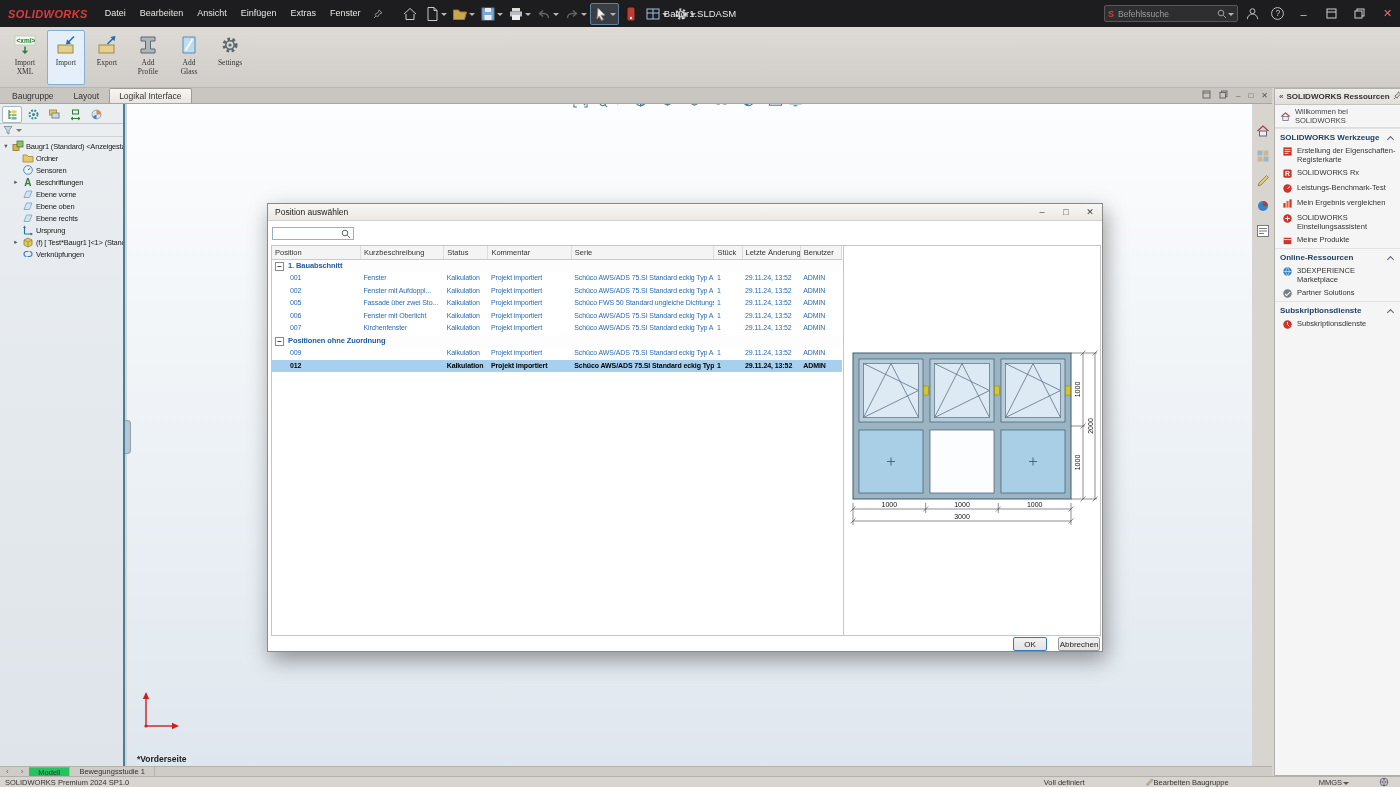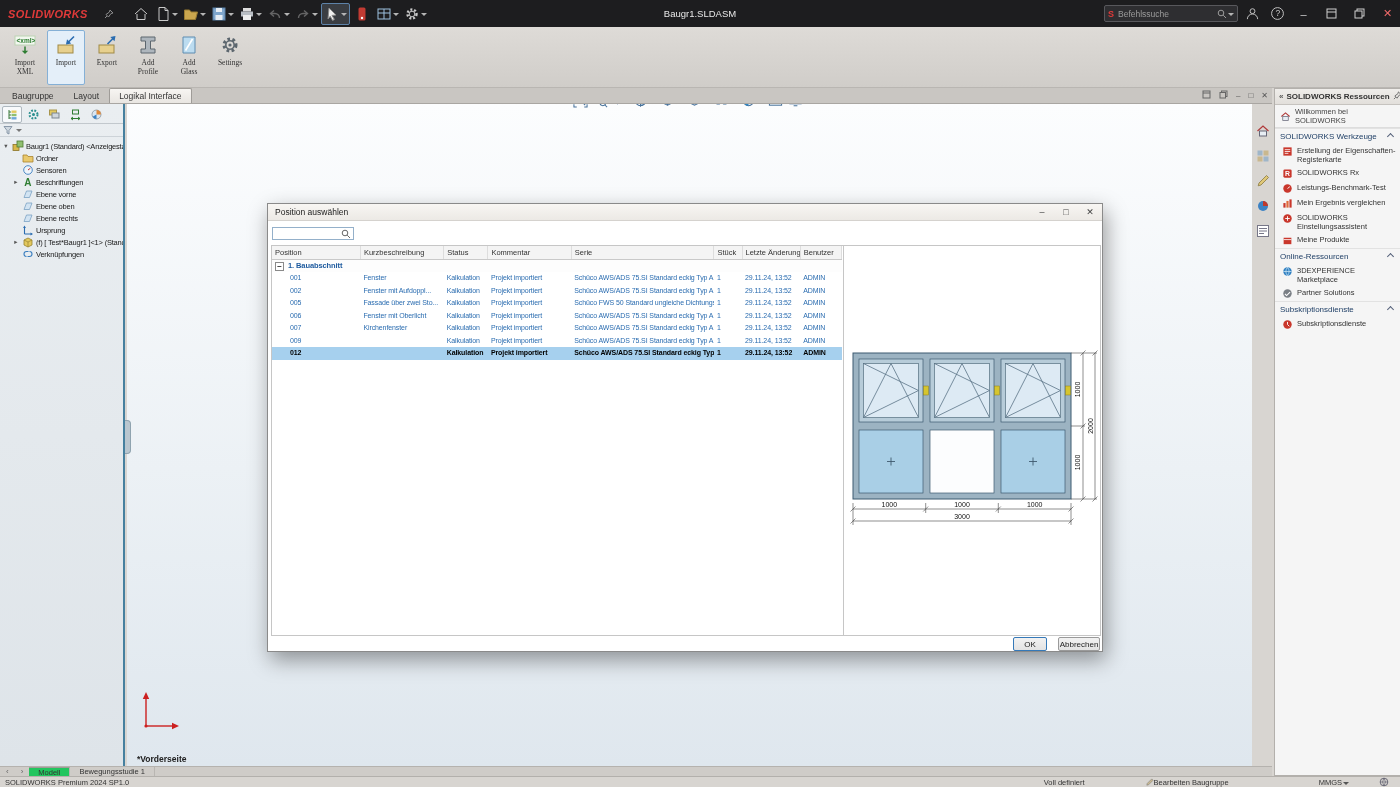--- a/index.html
+++ b/index.html
@@ -115,6 +115,14 @@
 
   <header id="titlebar">
     <span class="brand">SOLIDWORKS</span>
+    <nav id="menubar">
+        <div class="menu-item">Datei</div>
+        <div class="menu-item">Bearbeiten</div>
+        <div class="menu-item">Ansicht</div>
+        <div class="menu-item">Einfügen</div>
+        <div class="menu-item">Extras</div>
+        <div class="menu-item">Fenster</div>
+      </nav>
     <span class="pinico">
       <svg width="10" height="10" viewBox="0 0 10 10">
           <path d="M6 1l3 3-2 .5L4.5 8 2 5.5 5.5 3z" fill="none" stroke="#aaa"></path>

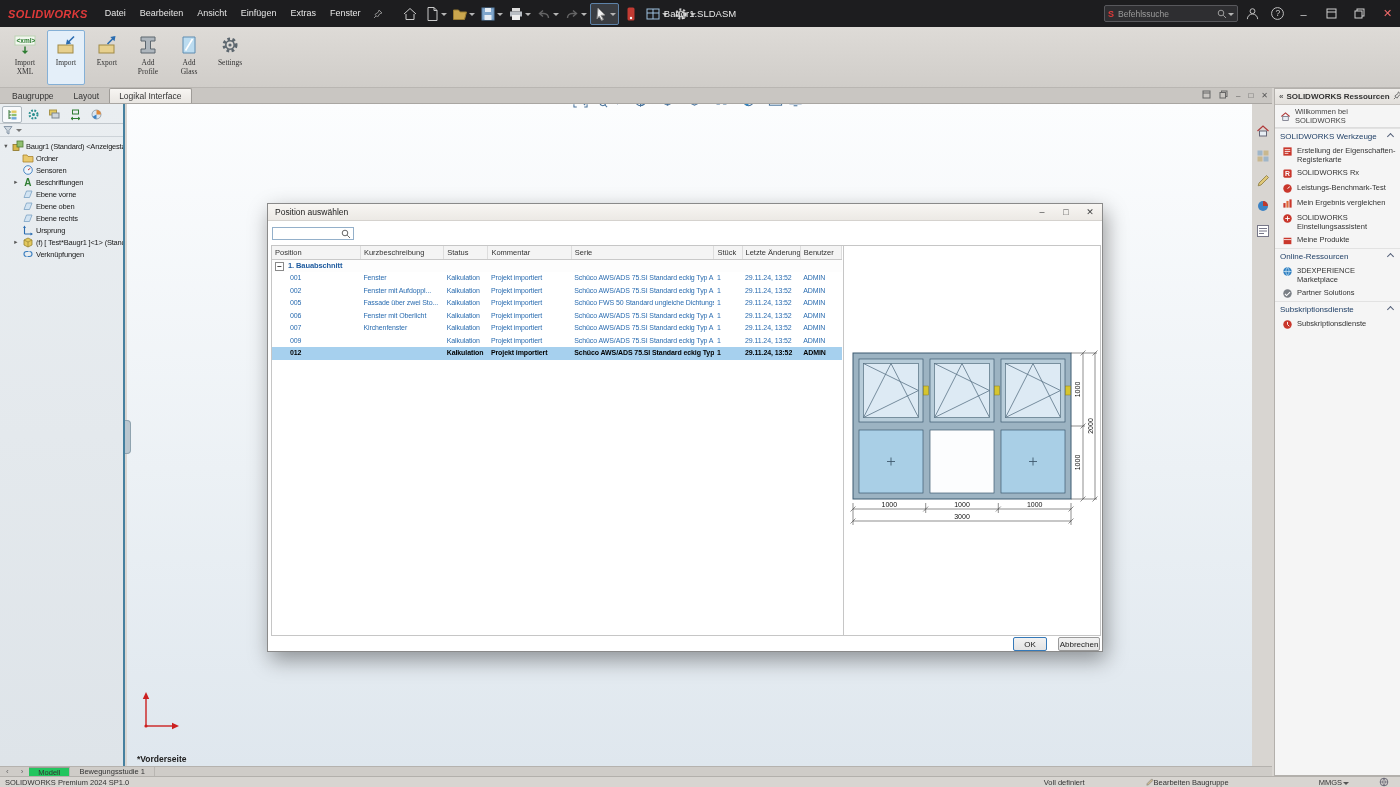--- a/index.html
+++ b/index.html
@@ -93,7 +93,7 @@
   .tp-header{height:16px;display:flex;align-items:center;gap:3px;background:linear-gradient(#efedea,#e2dfdb);border-bottom:1px solid #c6c3bf;font-size:8px;font-weight:bold;color:#333;padding:0 4px;white-space:nowrap;}
   .tp-header .chevs{color:#555;font-size:8px;}
   .tp-welcome{display:flex;align-items:center;gap:4px;min-height:22px;padding:2px 5px;border-bottom:1px solid #ddd;font-size:7.5px;color:#444;}
-  .tp-sec-h{display:flex;align-items:center;min-height:16px;padding:2px 5px;font-size:8px;font-weight:normal;color:#1f3f66;border-top:1px solid #e2e2e2;}
+  .tp-sec-h{display:flex;align-items:flex-end;min-height:16px;padding:2px 5px;font-size:8px;font-weight:bold;color:#1f3f66;border-top:1px solid #e2e2e2;}
   .chev{width:5px;height:5px;border-left:1.4px solid #55617a;border-top:1.4px solid #55617a;transform:rotate(45deg);margin-left:auto;margin-right:2px;}
   .tp-item{display:flex;gap:4px;padding:2px 3px 2px 7px;font-size:7.5px;color:#333;line-height:9px;align-items:flex-start;}
   .tp-item .ii{flex:none;width:11px;height:11px;display:inline-flex;margin-top:0;}

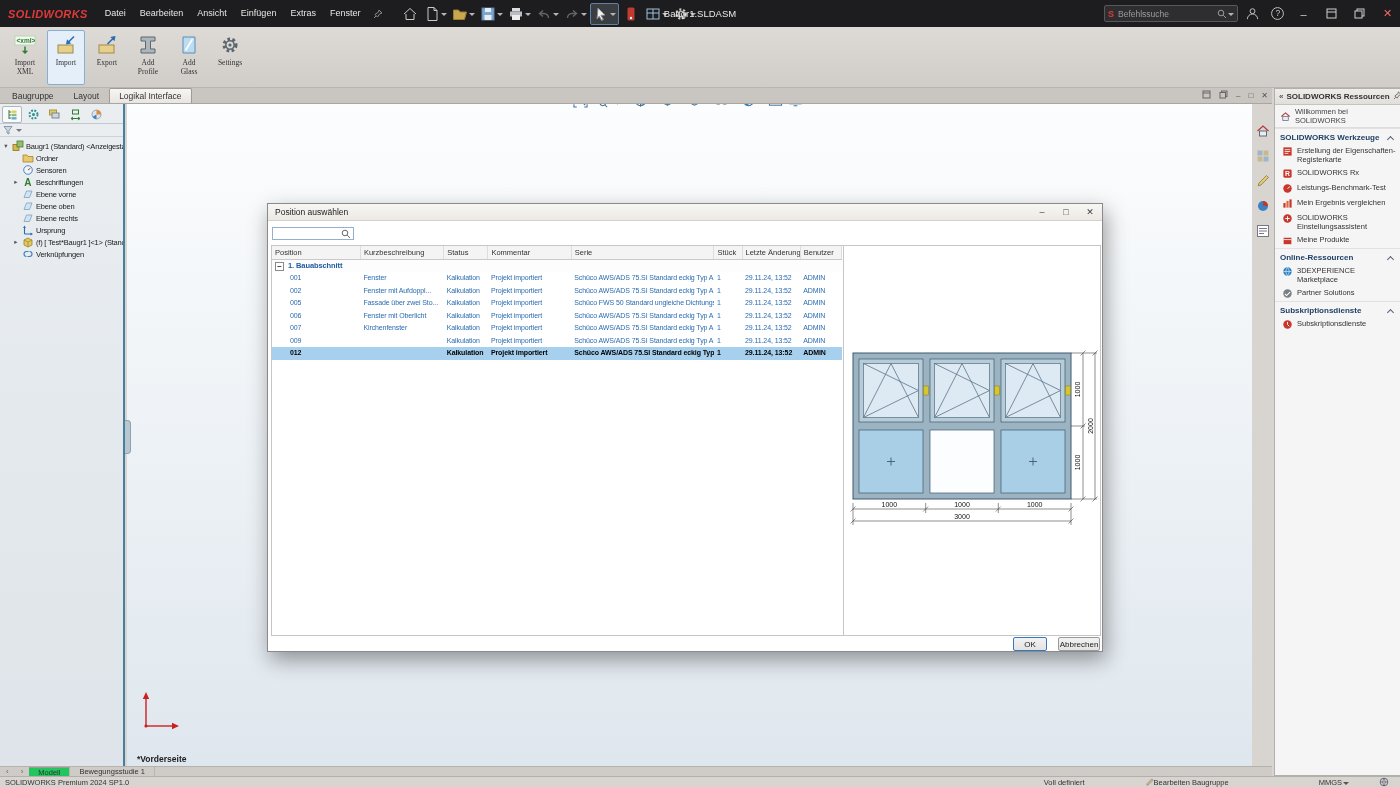--- a/index.html
+++ b/index.html
@@ -640,6 +640,9 @@
                 <td>29.11.24, 13:52</td>
                 <td>ADMIN</td>
               </tr>
+              <tr class="group">
+                <td colspan="8"><span class="exp">−</span><span>Positionen ohne Zuordnung</span></td>
+              </tr>
               <tr class="drow">
                 <td>009</td>
                 <td></td>

